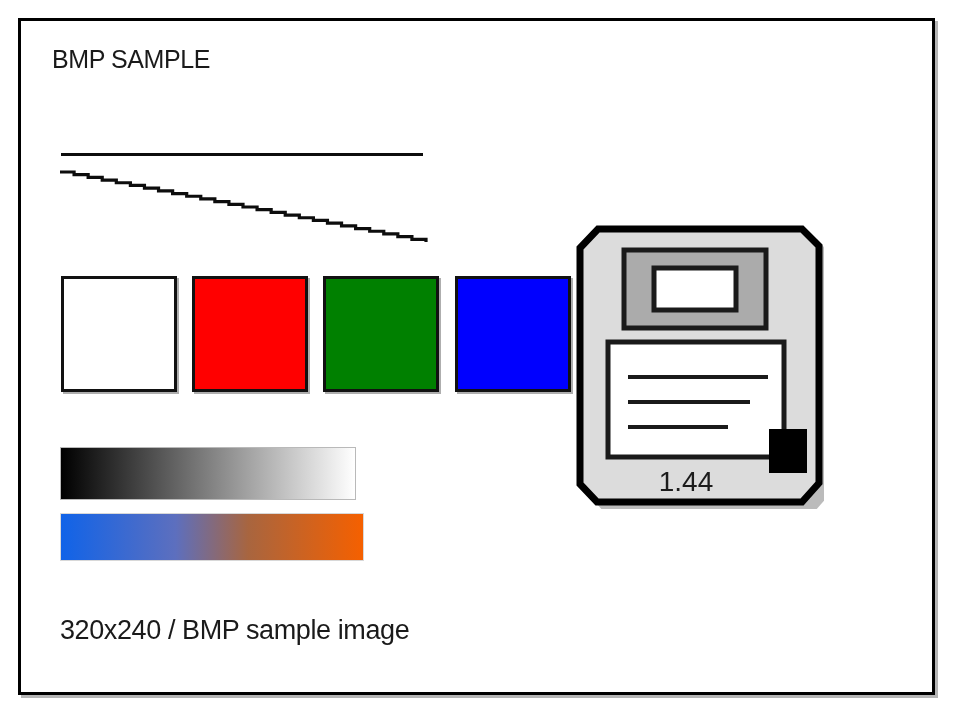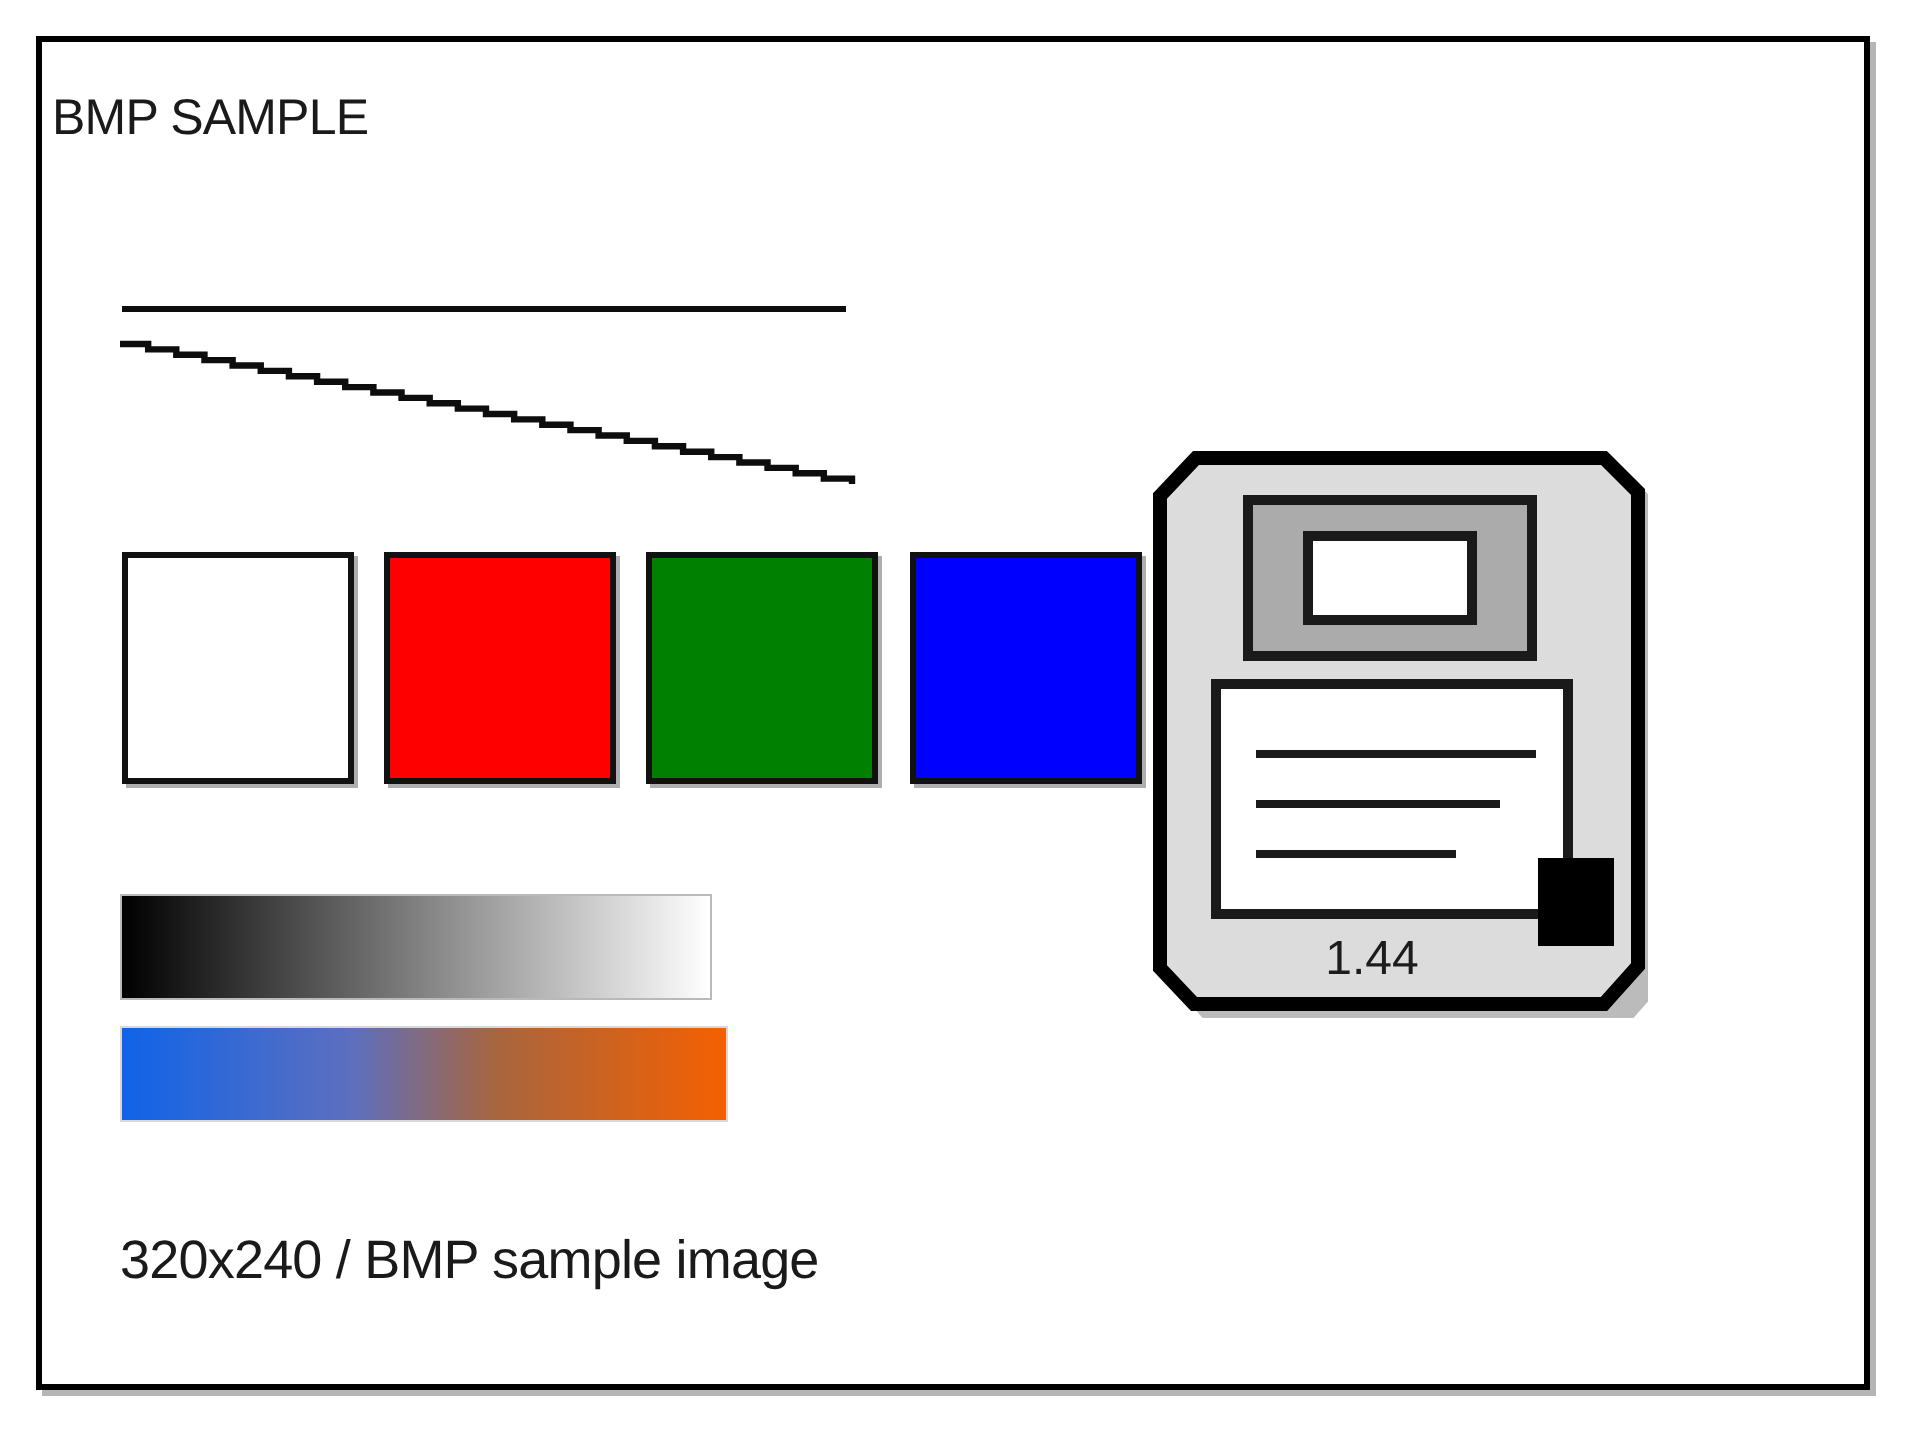--- a/index.html
+++ b/index.html
@@ -35,7 +35,7 @@
   
   #title {
     position: absolute;
-    left: 26px;
+    left: 52px;
     top: 45px;
     font-size: 25px;
     letter-spacing: -0.4px;

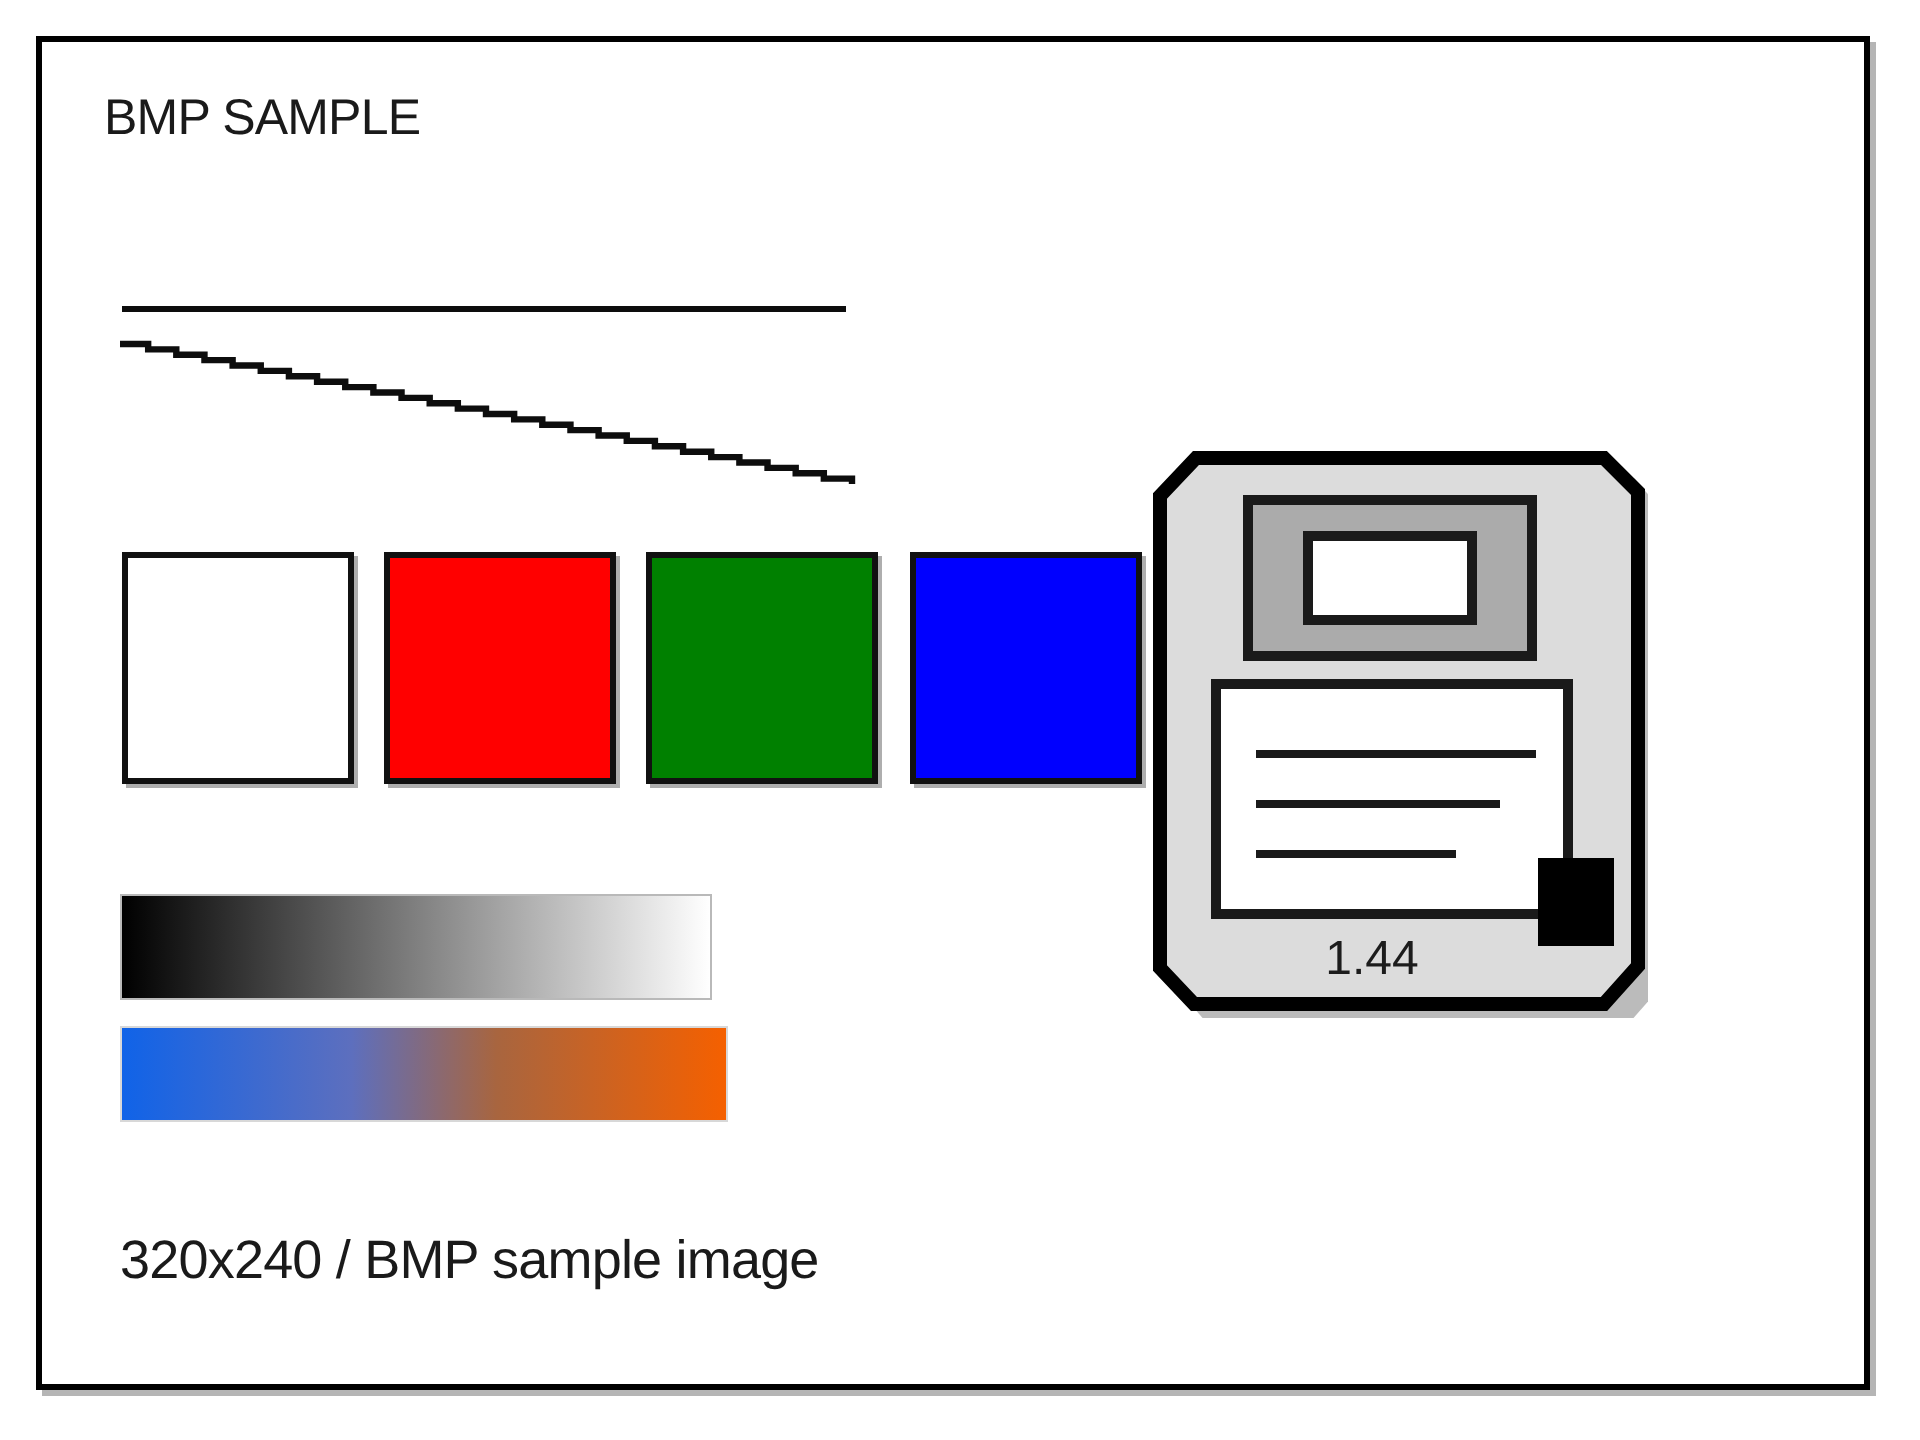--- a/index.html
+++ b/index.html
@@ -122,7 +122,7 @@
     top: 466px;
     width: 220px;
     text-align: center;
-    font-size: 24px;
+    font-size: 28px;
     color: #1c1c1c;
     pointer-events: none;
   }

